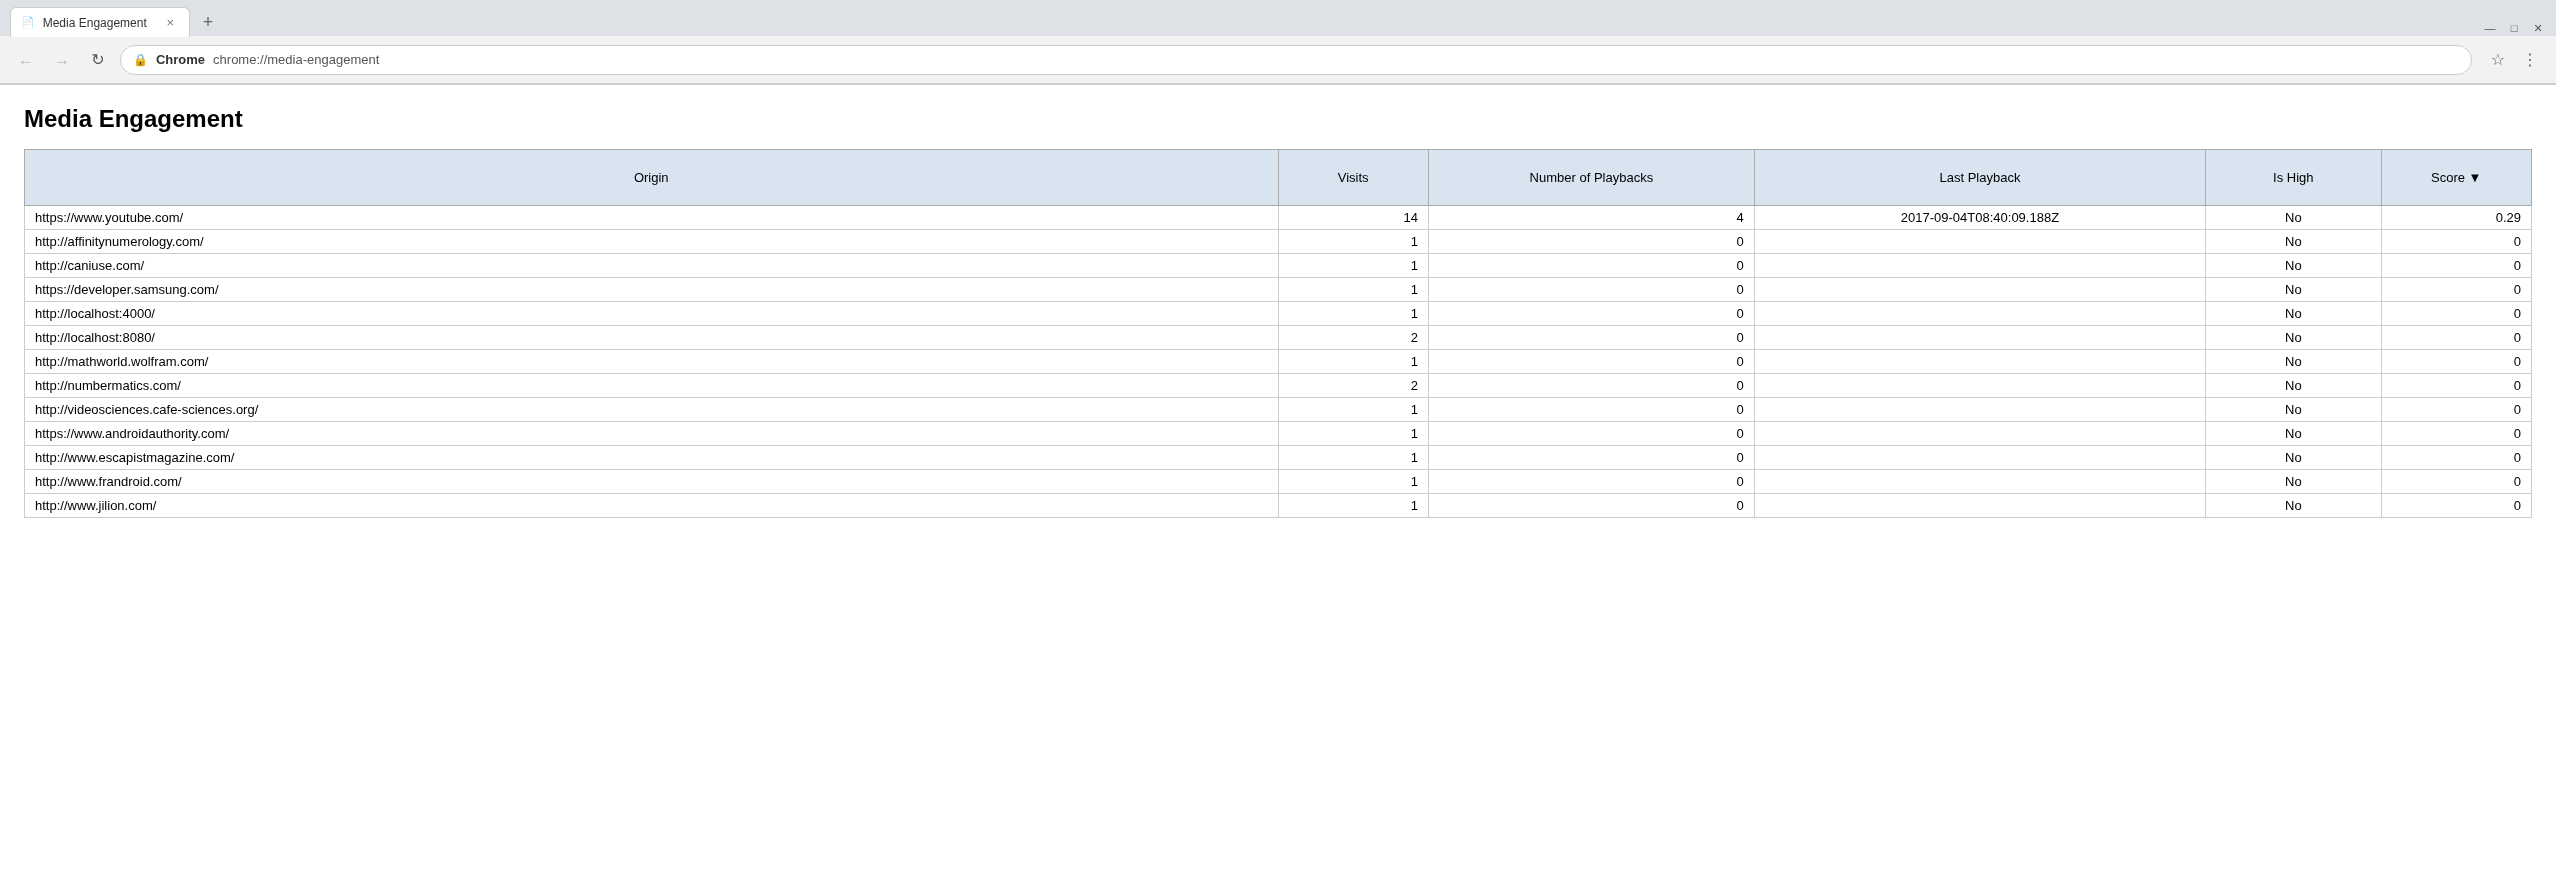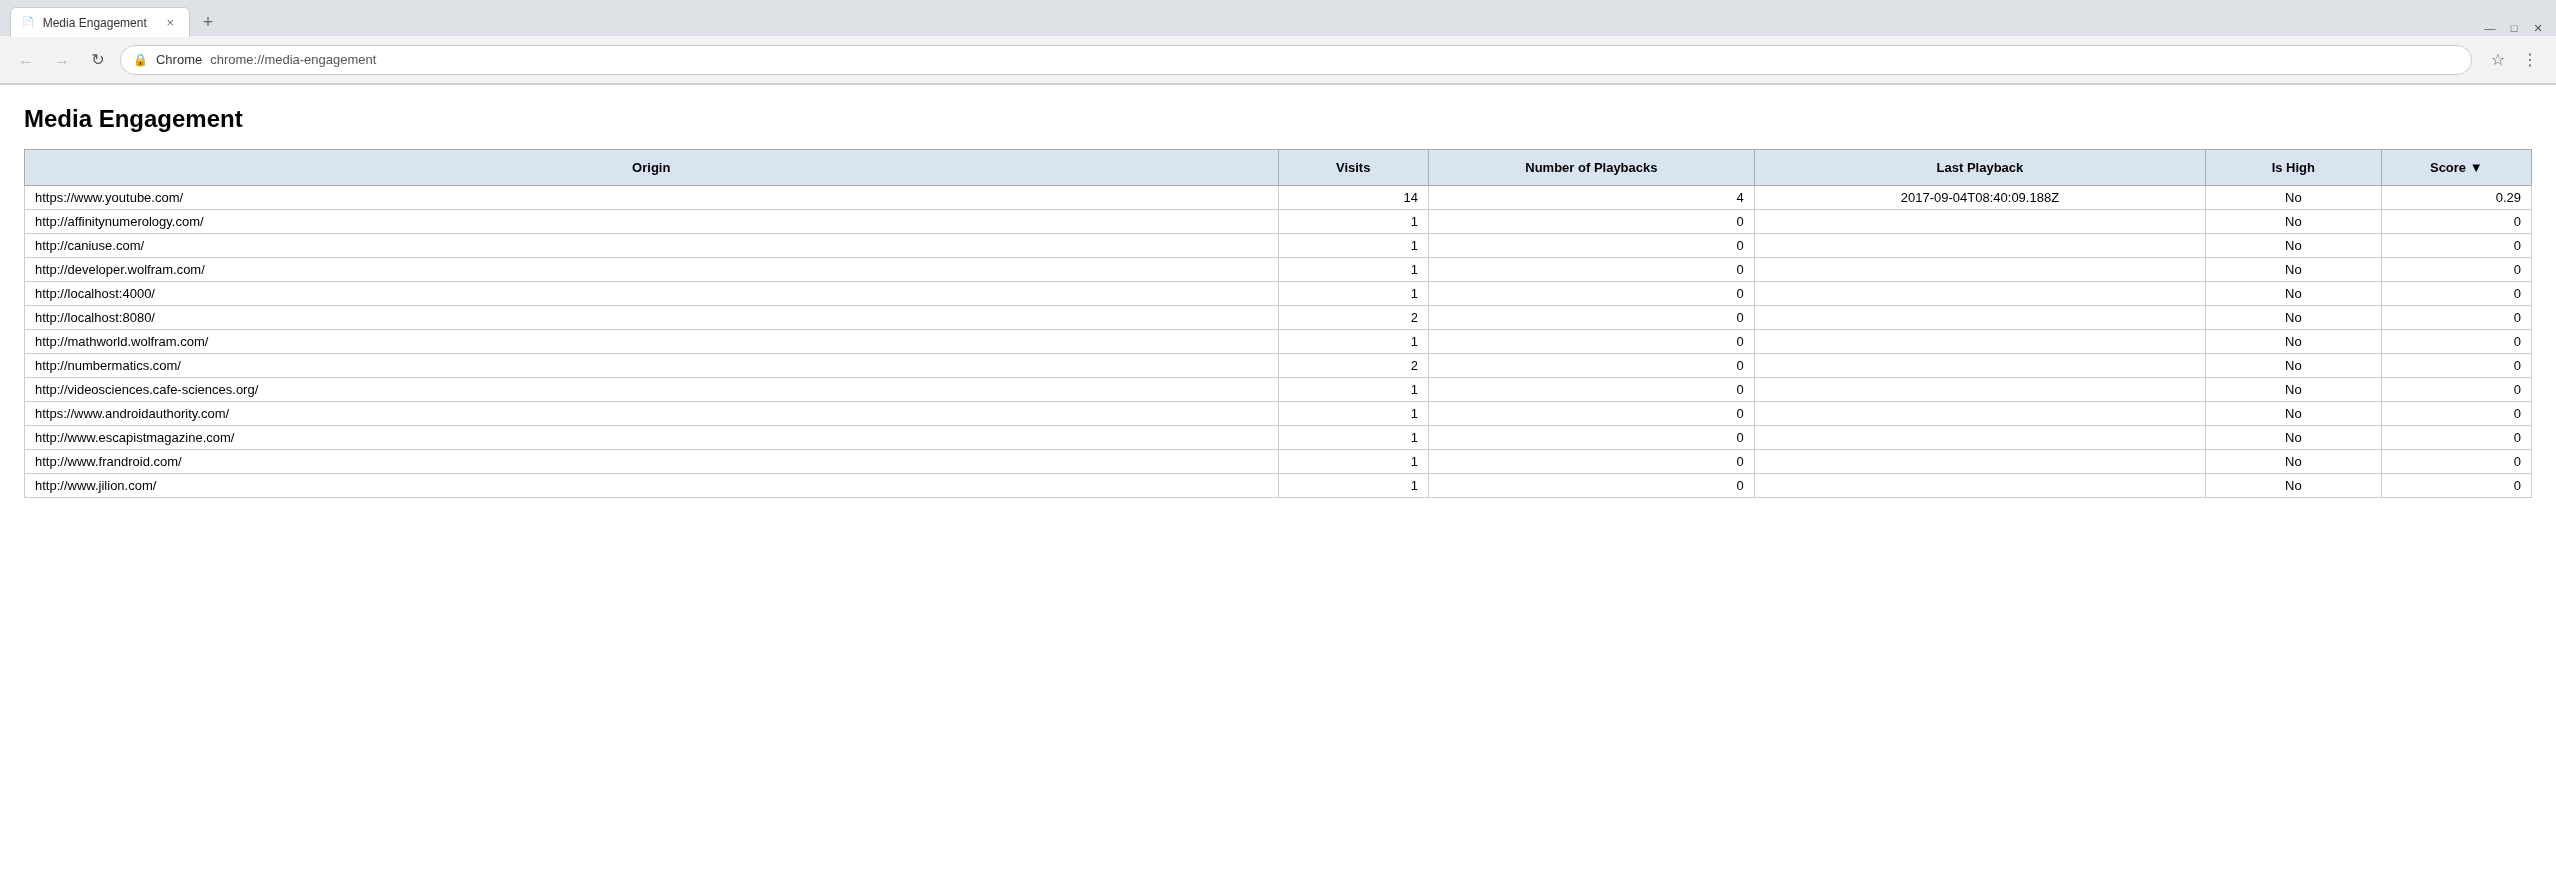--- a/index.html
+++ b/index.html
@@ -83,7 +83,7 @@
       font-size: 13px;
     }
     .address-bar .lock-icon { color: #777; font-size: 12px; }
-    .address-brand { font-weight: 400; color: #333; }
+    .address-brand { font-weight: 700; color: #333; }
     .address-url { color: #555; }
     .address-actions { display: flex; gap: 4px; margin-left: 4px; }
     .addr-action-btn {

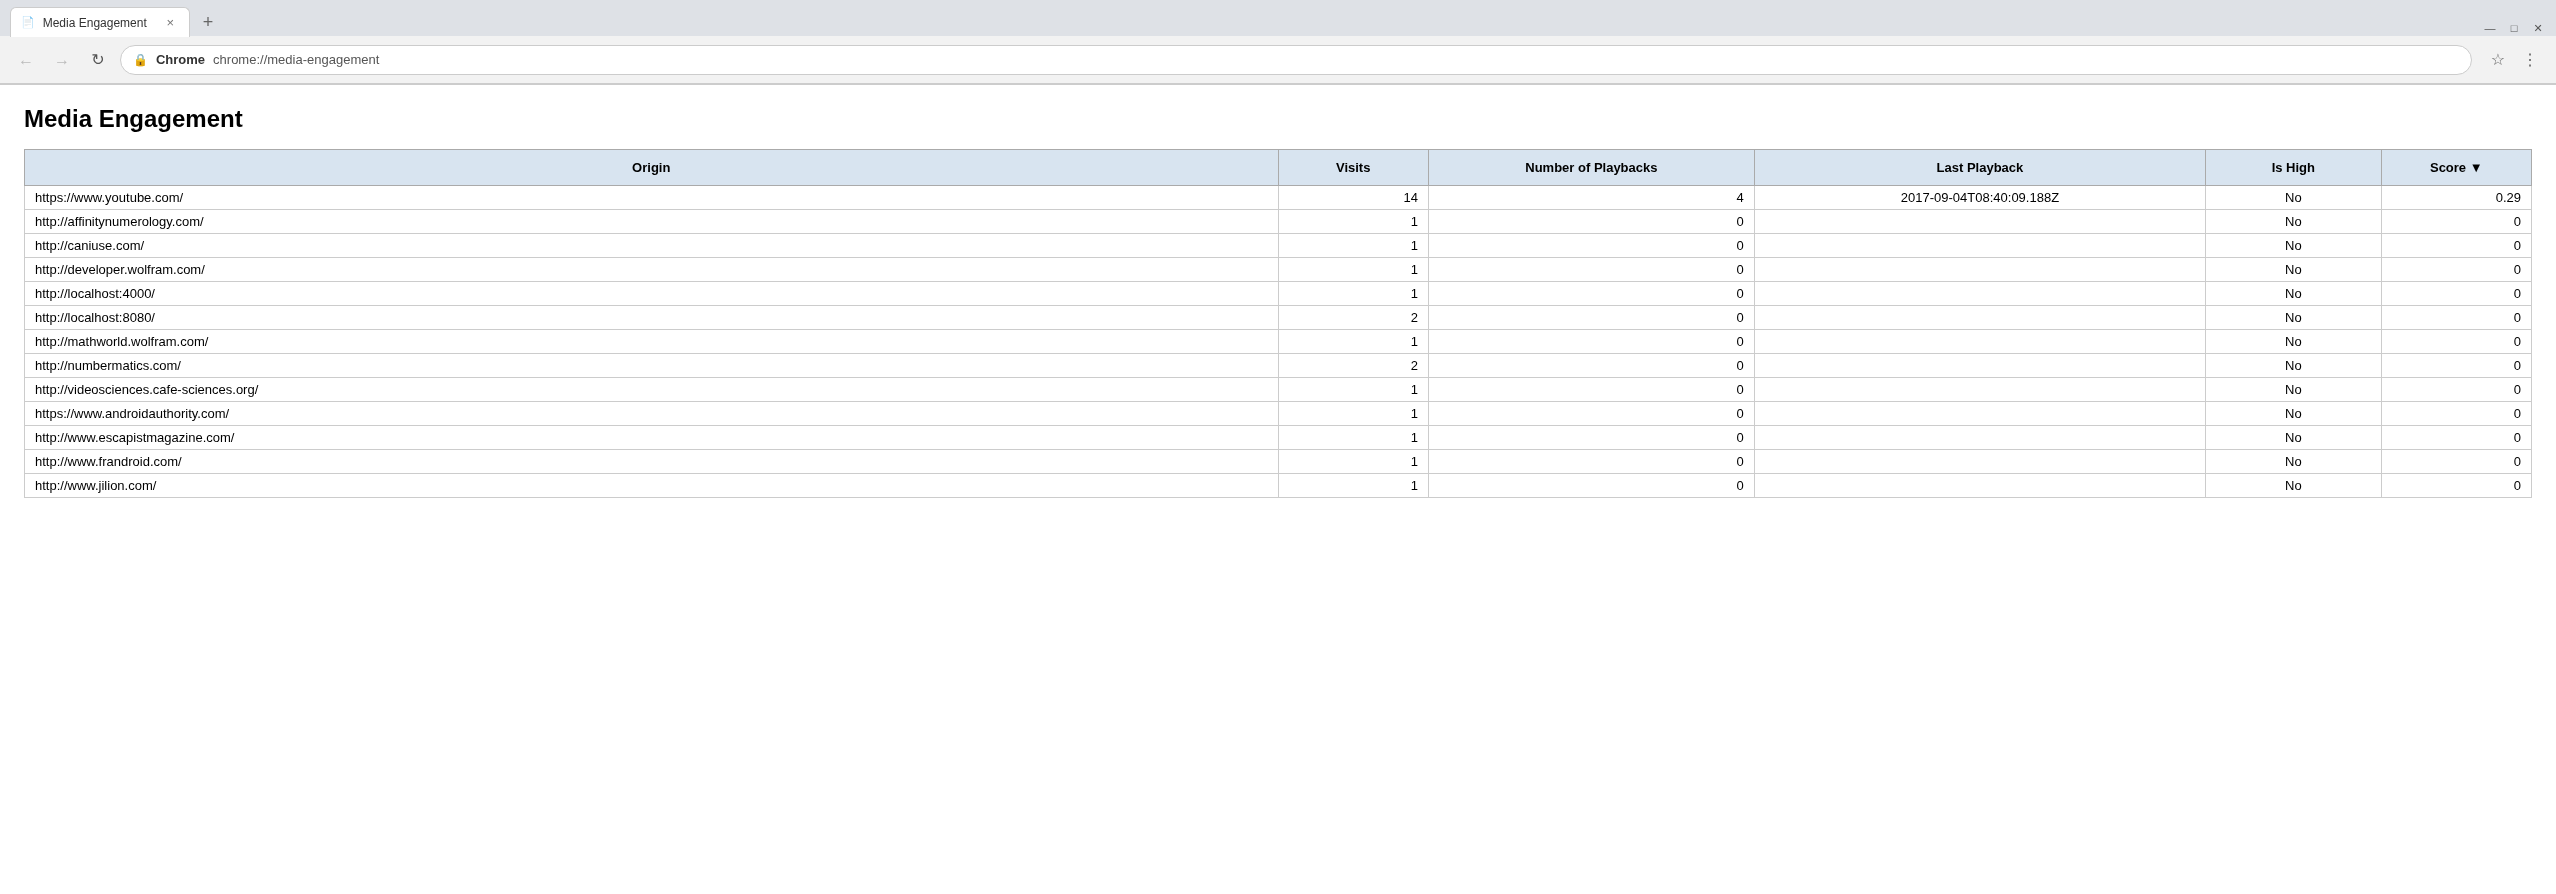--- a/index.html
+++ b/index.html
@@ -115,9 +115,9 @@
     .data-table th {
       background: #d8e4f0;
       border: 1px solid #aaa;
-      padding: 10px 10px;
+      padding: 20px 10px;
       text-align: center;
-      font-weight: bold;
+      font-weight: normal;
     }
     .data-table th.origin-col { text-align: center; width: 50%; }
     .data-table th.visits-col { width: 6%; }

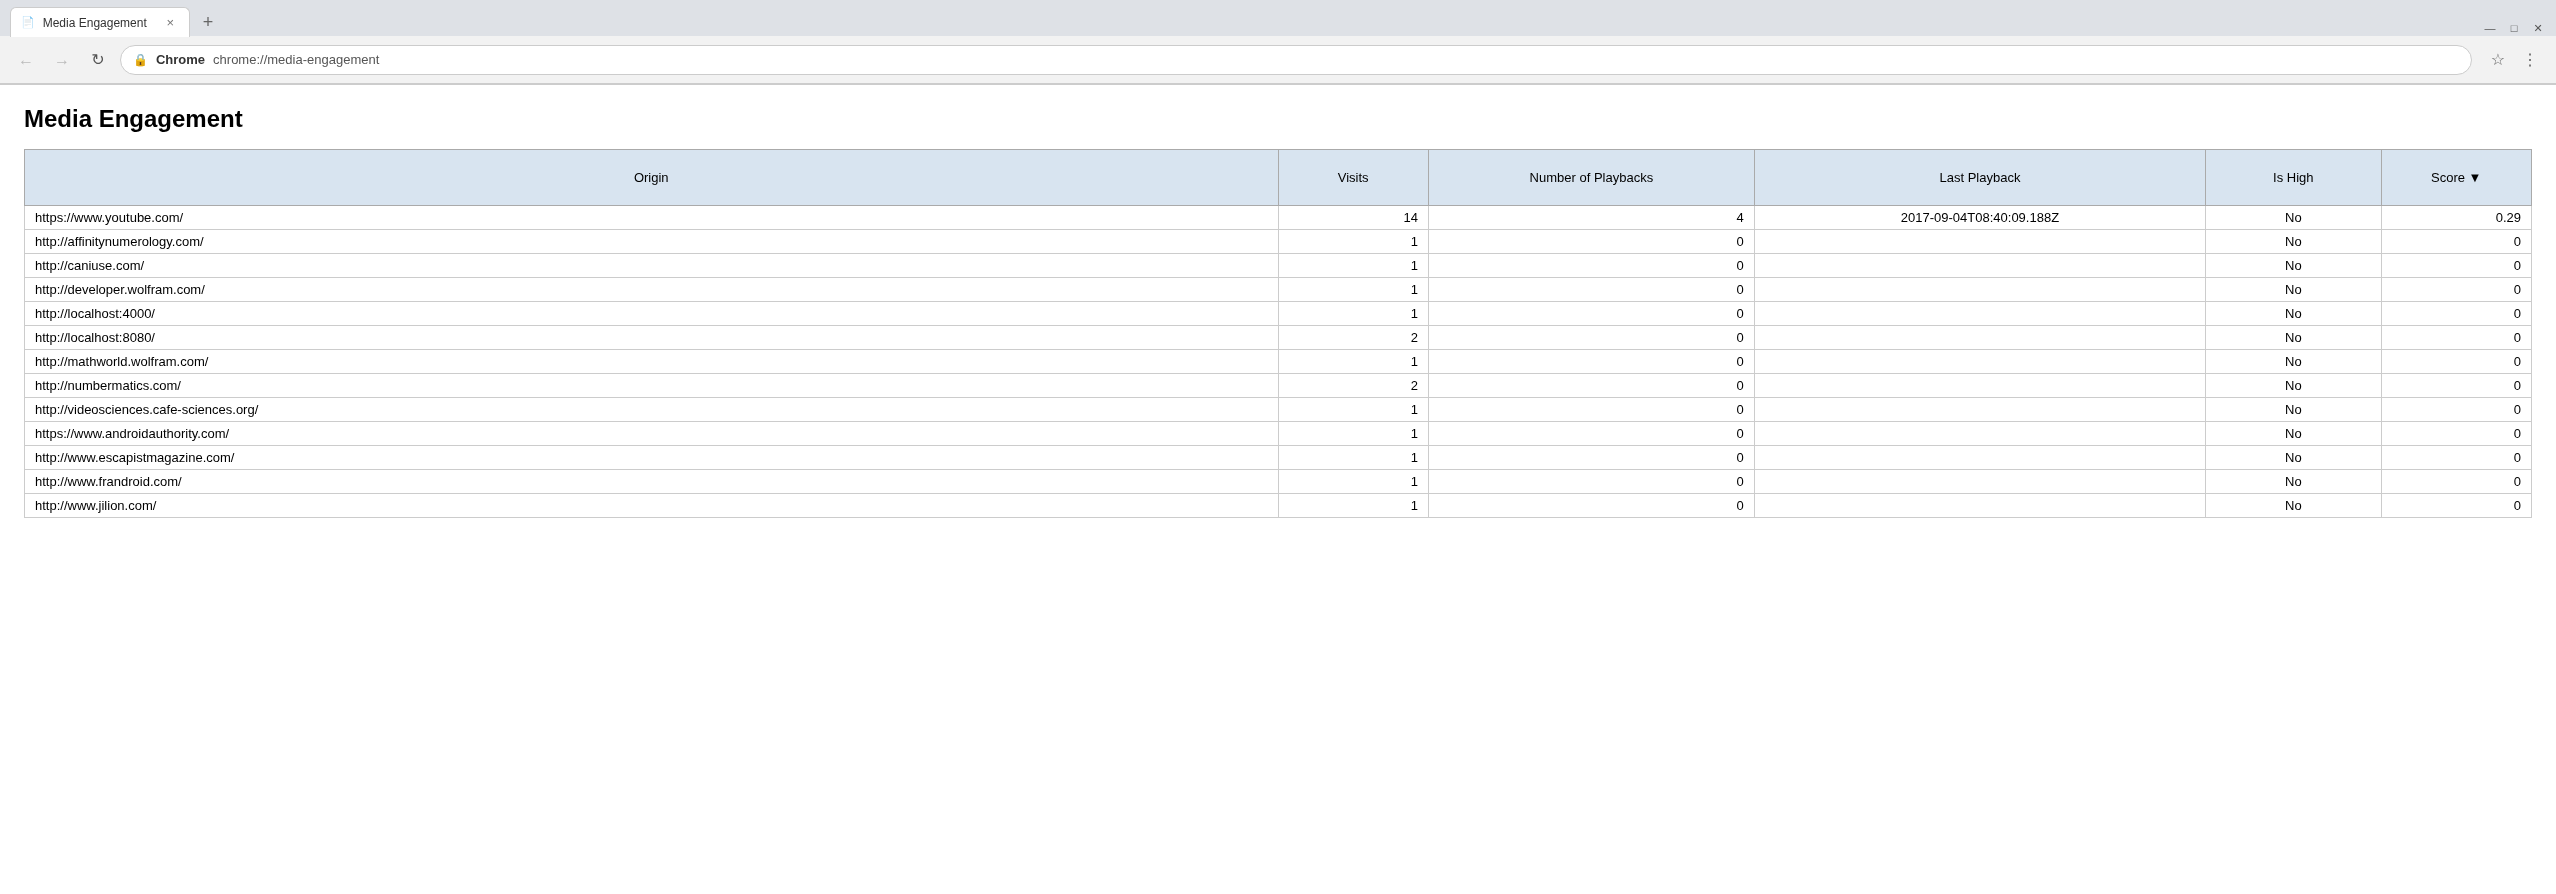--- a/index.html
+++ b/index.html
@@ -217,7 +217,7 @@
             <td class="num-cell">0</td>
           </tr>
           <tr>
-            <td class="origin-cell">http://developer.wolfram.com/</td>
+            <td class="origin-cell">https://developer.samsung.com/</td>
             <td class="num-cell">1</td>
             <td class="num-cell">0</td>
             <td class="center-cell"></td>

